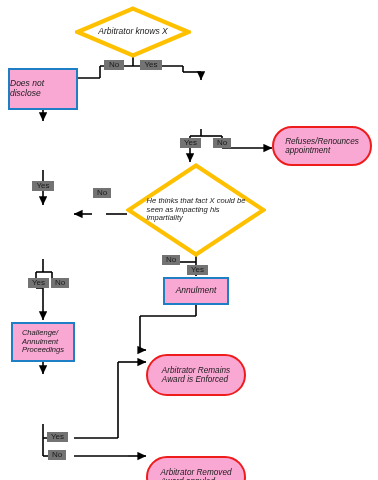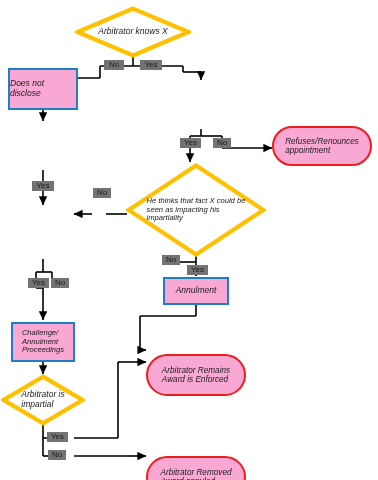--- a/index.html
+++ b/index.html
@@ -170,13 +170,6 @@
 Proceedings</span>
   </div>
 
-  <div class="node diamond" style="left:1px; top:374px; width:84px; height:52px; font-size:8.5px;">
-    <svg class="dia-shape" viewBox="0 0 84 52" preserveAspectRatio="none">
-      <polygon points="42,2.6 81.4,26 42,49.4 2.6,26" fill="#FFFFFF" stroke="#FFC000" stroke-width="4.2" stroke-linejoin="miter"></polygon>
-    </svg>
-    <span class="dia-label">Arbitrator is
-impartial</span>
-  </div>
 
 
   <div class="node diamond" style="left:126px; top:163px; width:140px; height:94px; font-size:7.6px;">

